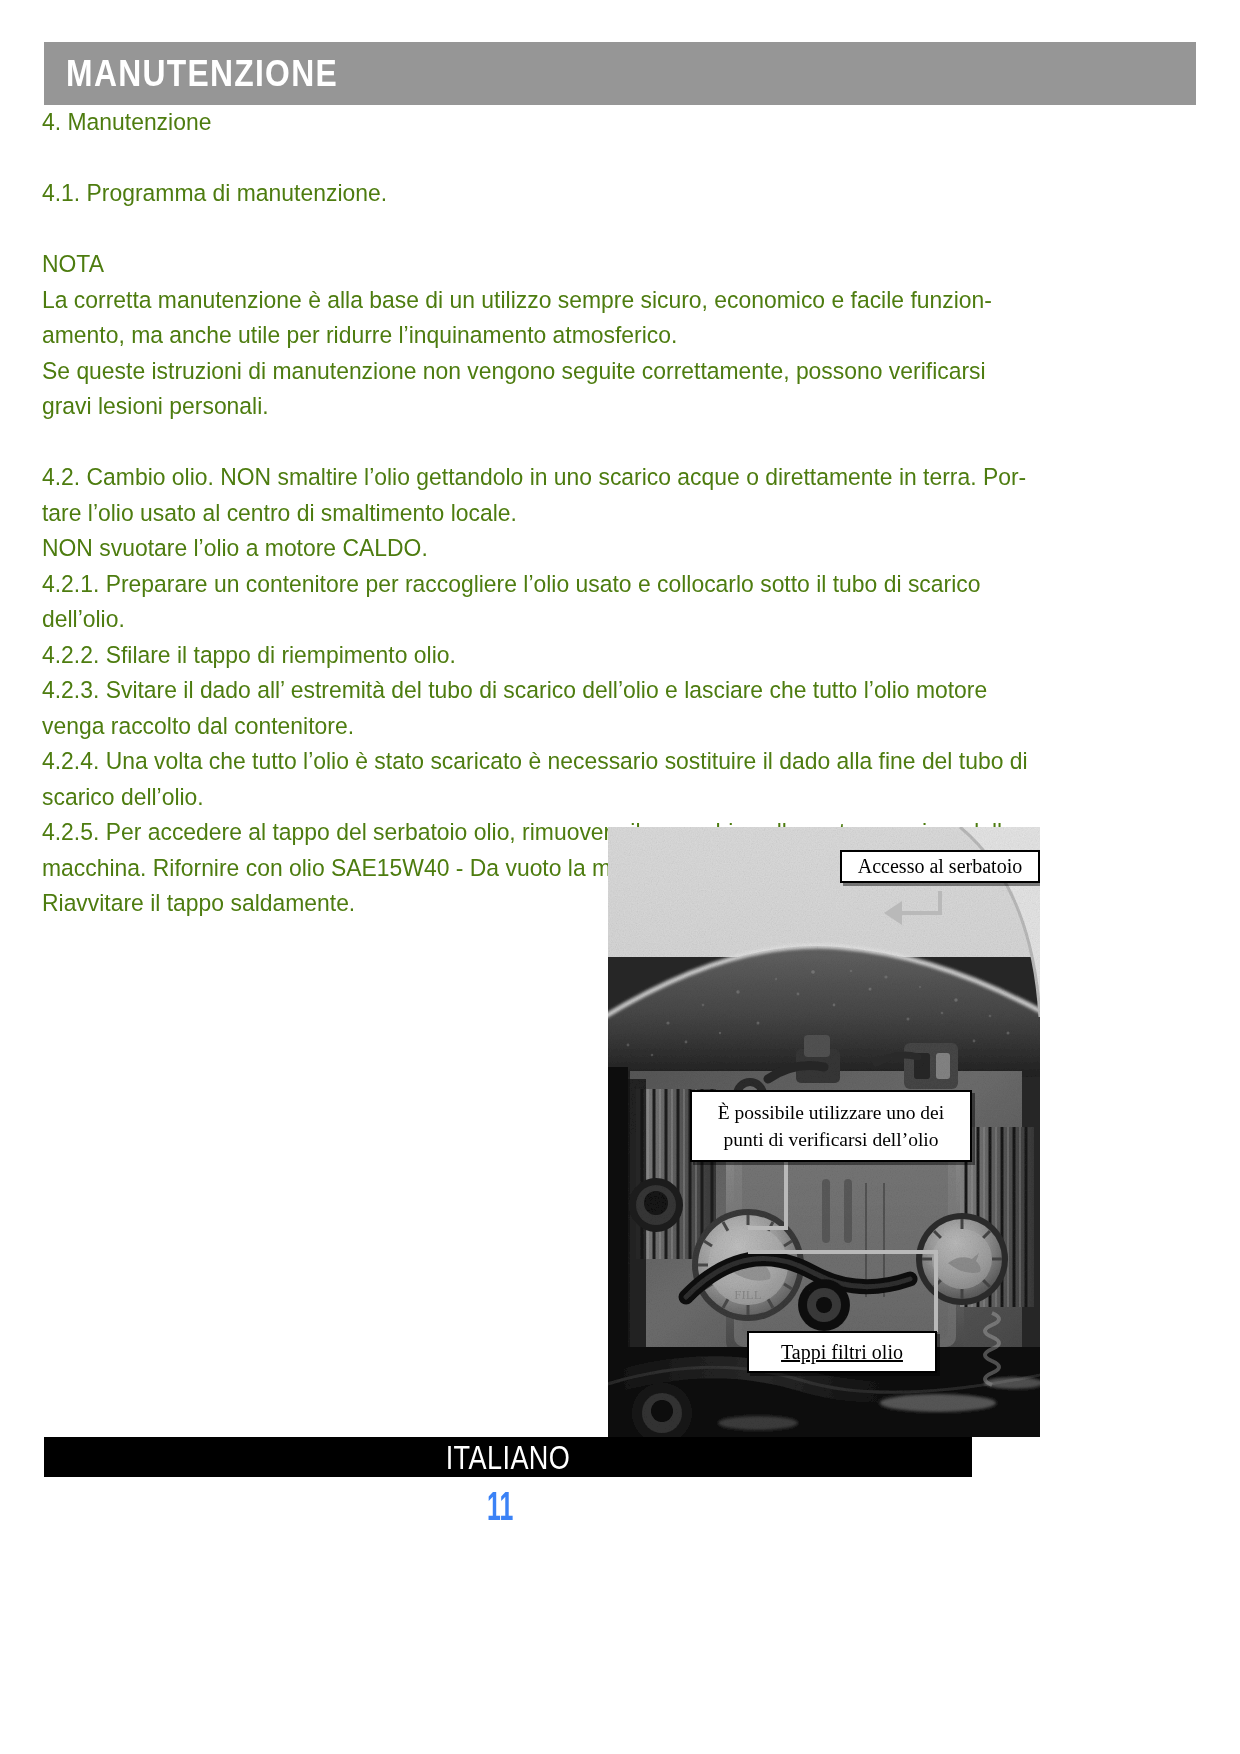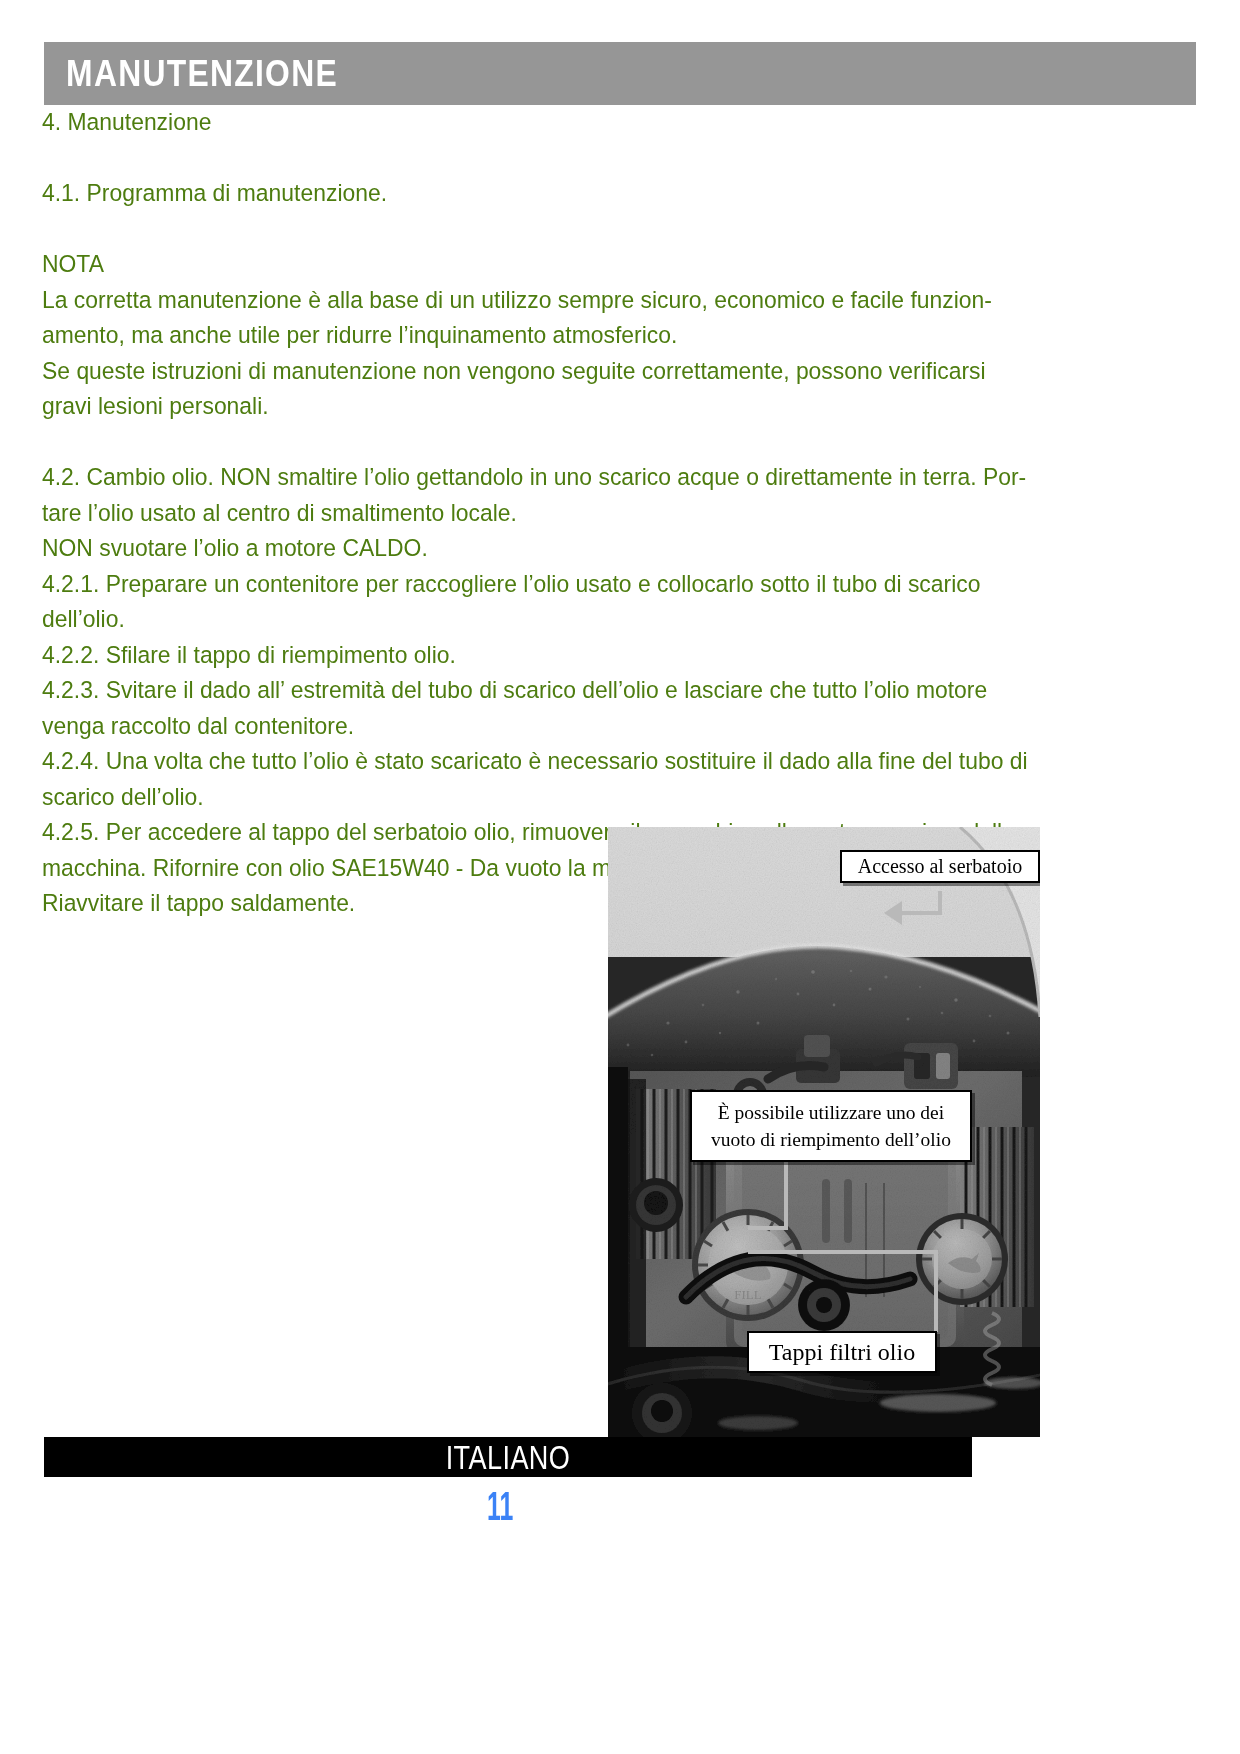--- a/index.html
+++ b/index.html
@@ -456,7 +456,7 @@
 
     <div class="callout" id="callout-riempimento">
       <span style="white-space: pre-line;">È possibile utilizzare uno dei
-vuoto di riempimento dell’olio</span>
+punti di verificarsi dell’olio</span>
     </div>
 
     <div class="callout" id="callout-tappi">

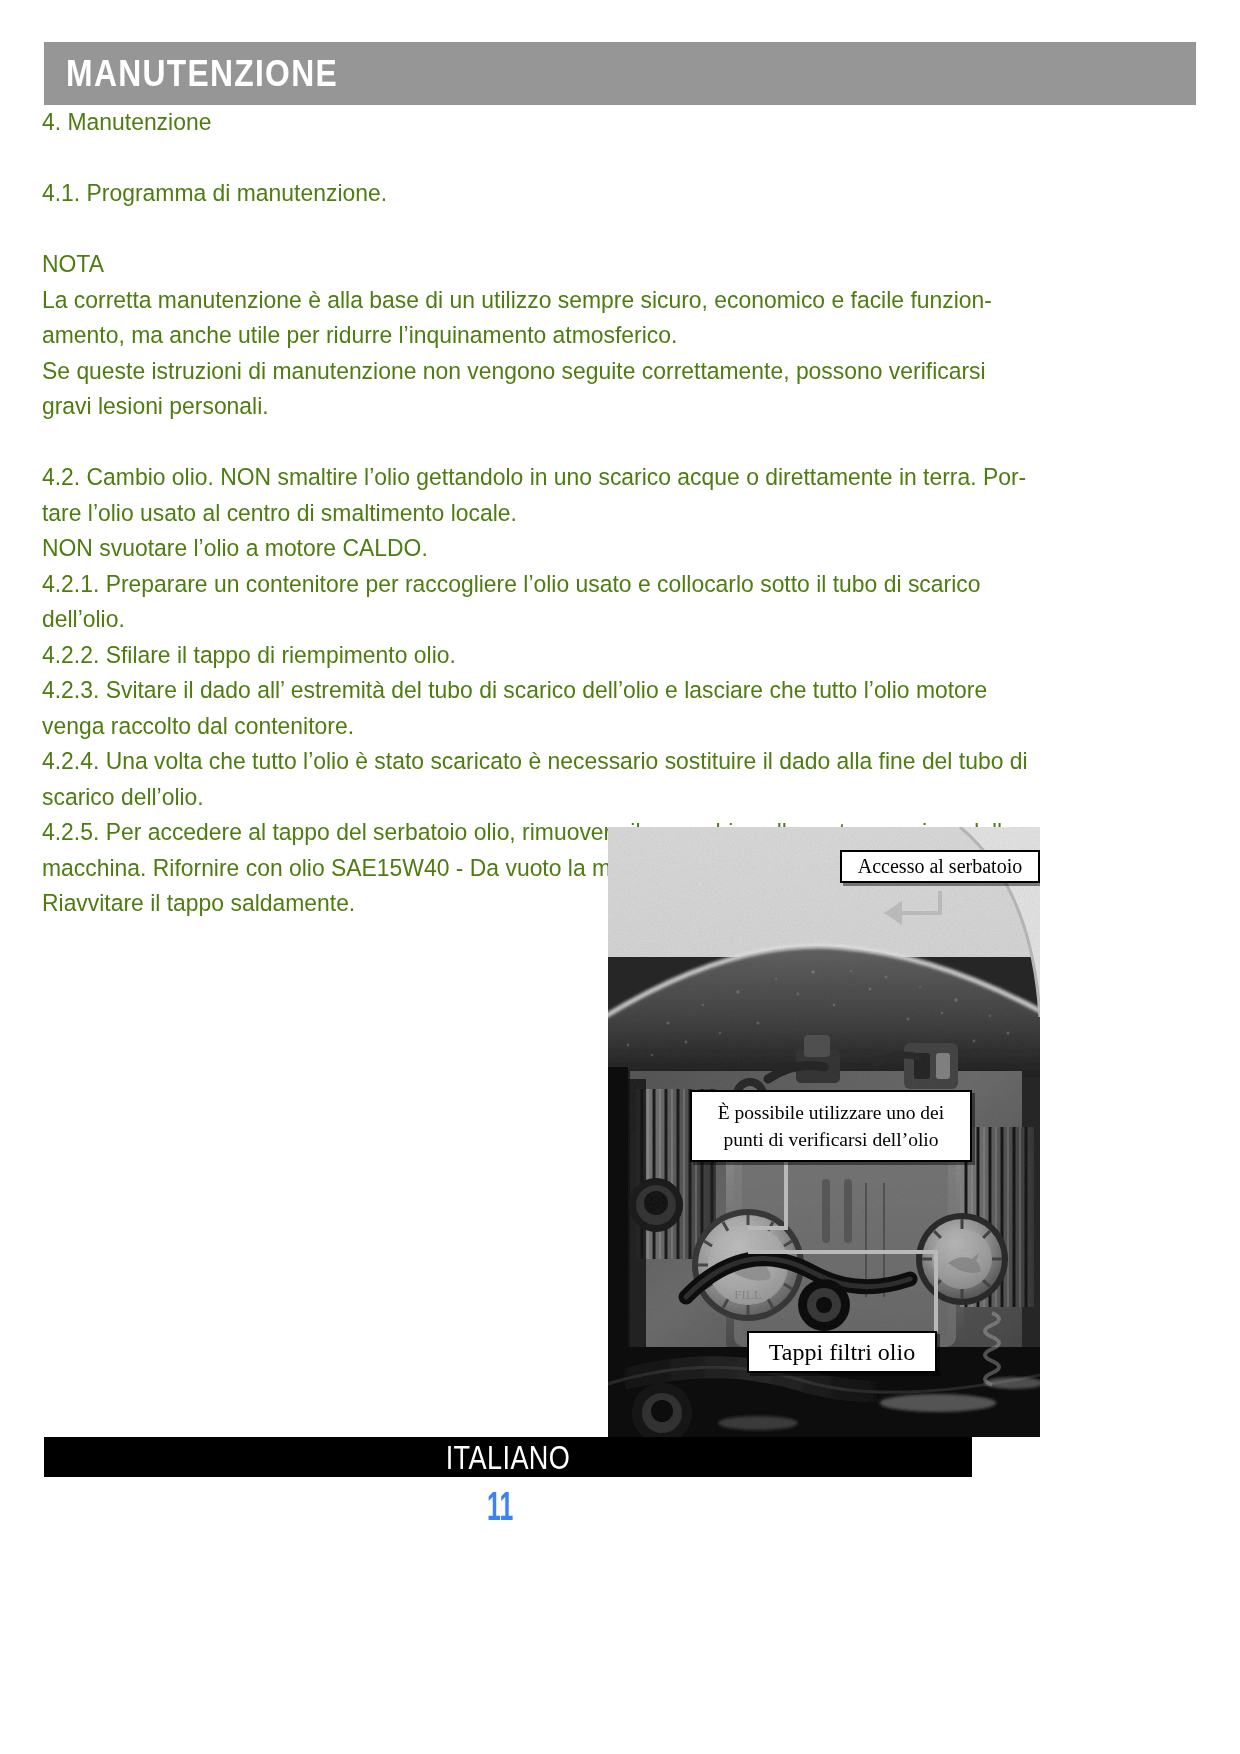--- a/index.html
+++ b/index.html
@@ -112,7 +112,8 @@
     top: 504px;
     width: 190px;
     height: 42px;
-    font-size: 24px;
+    font-size: 20px;
+    text-decoration: underline;
   }
 
   

